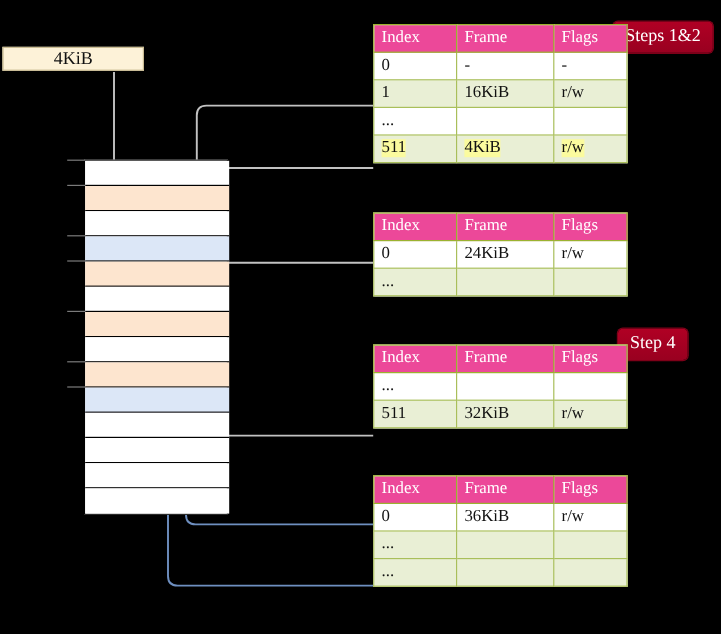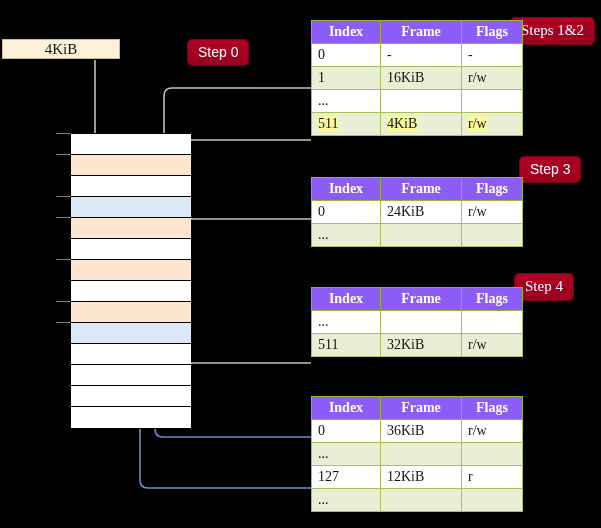--- a/index.html
+++ b/index.html
@@ -71,10 +71,10 @@
     table-layout:fixed;
   }
   table.pt th{
-    background:#8b5cf6;
+    background:#ec4899;
     color:#ffffff;
-    font-weight:bold;
-    text-align:center;
+    font-weight:normal;
+    text-align:left;
     padding:3px 6px;
     border:1px solid #9bb230;
     font-size:14px;

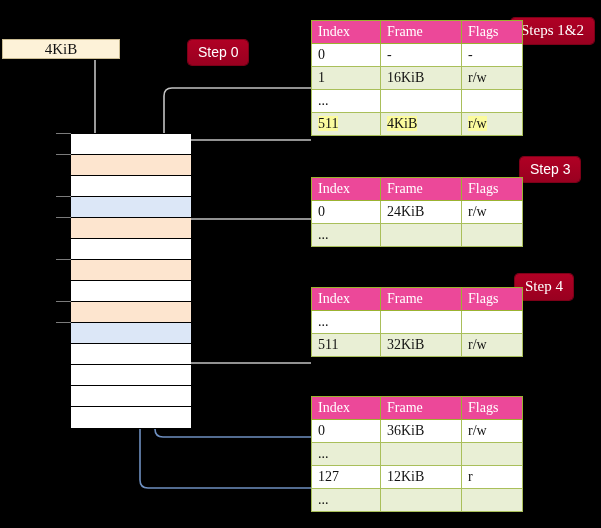--- a/index.html
+++ b/index.html
@@ -145,7 +145,6 @@
 
   <div class="kib-box" style="left:2px;top:39px;width:118px;height:20px;padding-top:2px;">4KiB</div>
 
-  <div class="step-badge sans" style="left:188px;top:40px;">Step 0</div>
   <div class="step-badge" style="left:511px;top:18px;">Steps 1&amp;2</div>
   <div class="step-badge sans" style="left:520px;top:157px;">Step 3</div>
   <div class="step-badge" style="left:515px;top:274px;">Step 4</div>

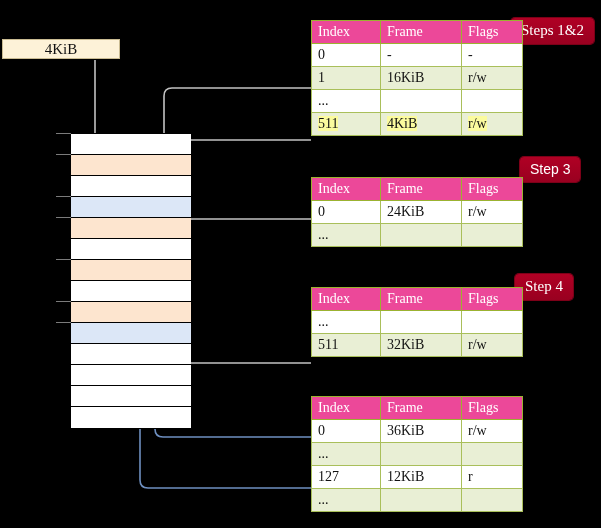--- a/index.html
+++ b/index.html
@@ -146,7 +146,6 @@
   <div class="kib-box" style="left:2px;top:39px;width:118px;height:20px;padding-top:2px;">4KiB</div>
 
   <div class="step-badge" style="left:511px;top:18px;">Steps 1&amp;2</div>
-  <div class="step-badge sans" style="left:520px;top:157px;">Step 3</div>
   <div class="step-badge" style="left:515px;top:274px;">Step 4</div>
 
   <div class="memcol" id="memcol" style="left: 70px; top: 133px; width: 120px; height: 296px;">

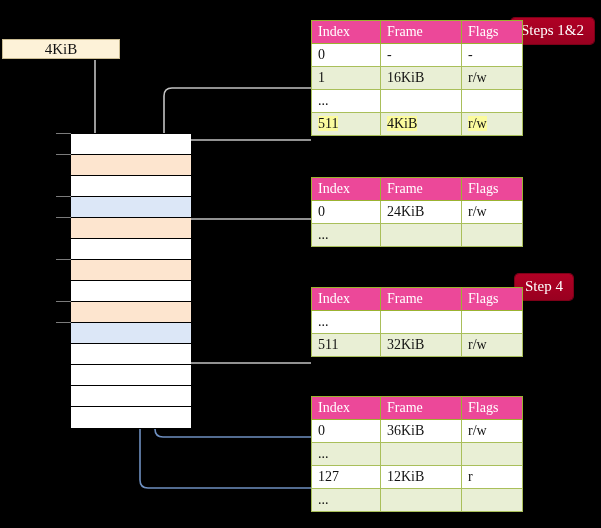--- a/index.html
+++ b/index.html
@@ -257,11 +257,6 @@
           <td class="col-f"></td>
           <td class="col-g"></td>
         </tr>
-        <tr class="plain">
-          <td class="col-i">127</td>
-          <td class="col-f">12KiB</td>
-          <td class="col-g">r</td>
-        </tr>
         <tr class="alt">
           <td class="col-i">...</td>
           <td class="col-f"></td>

